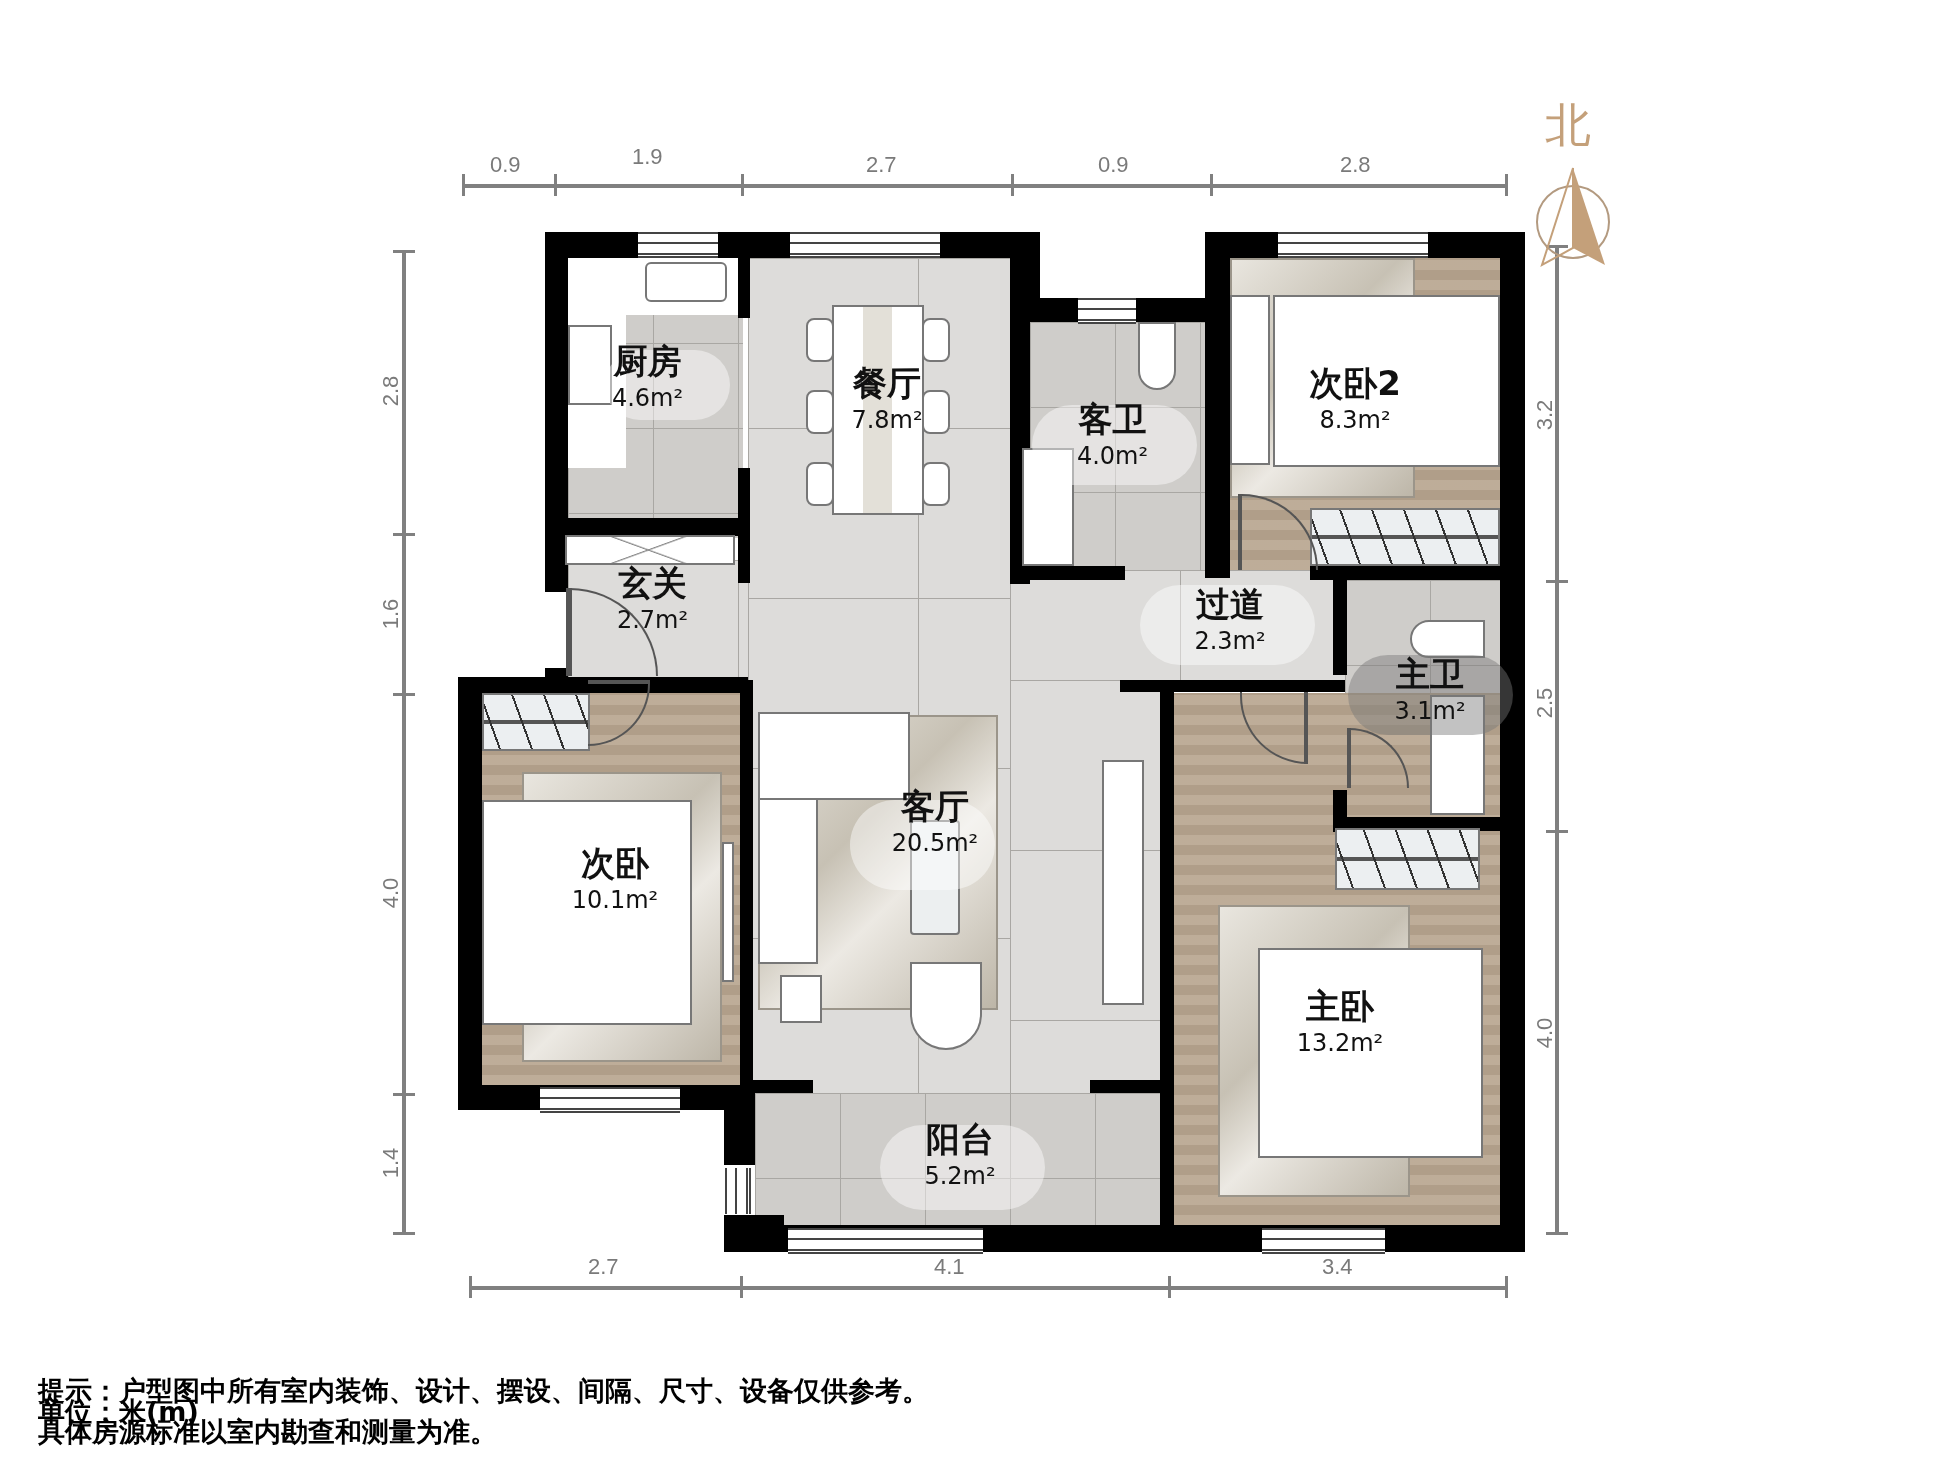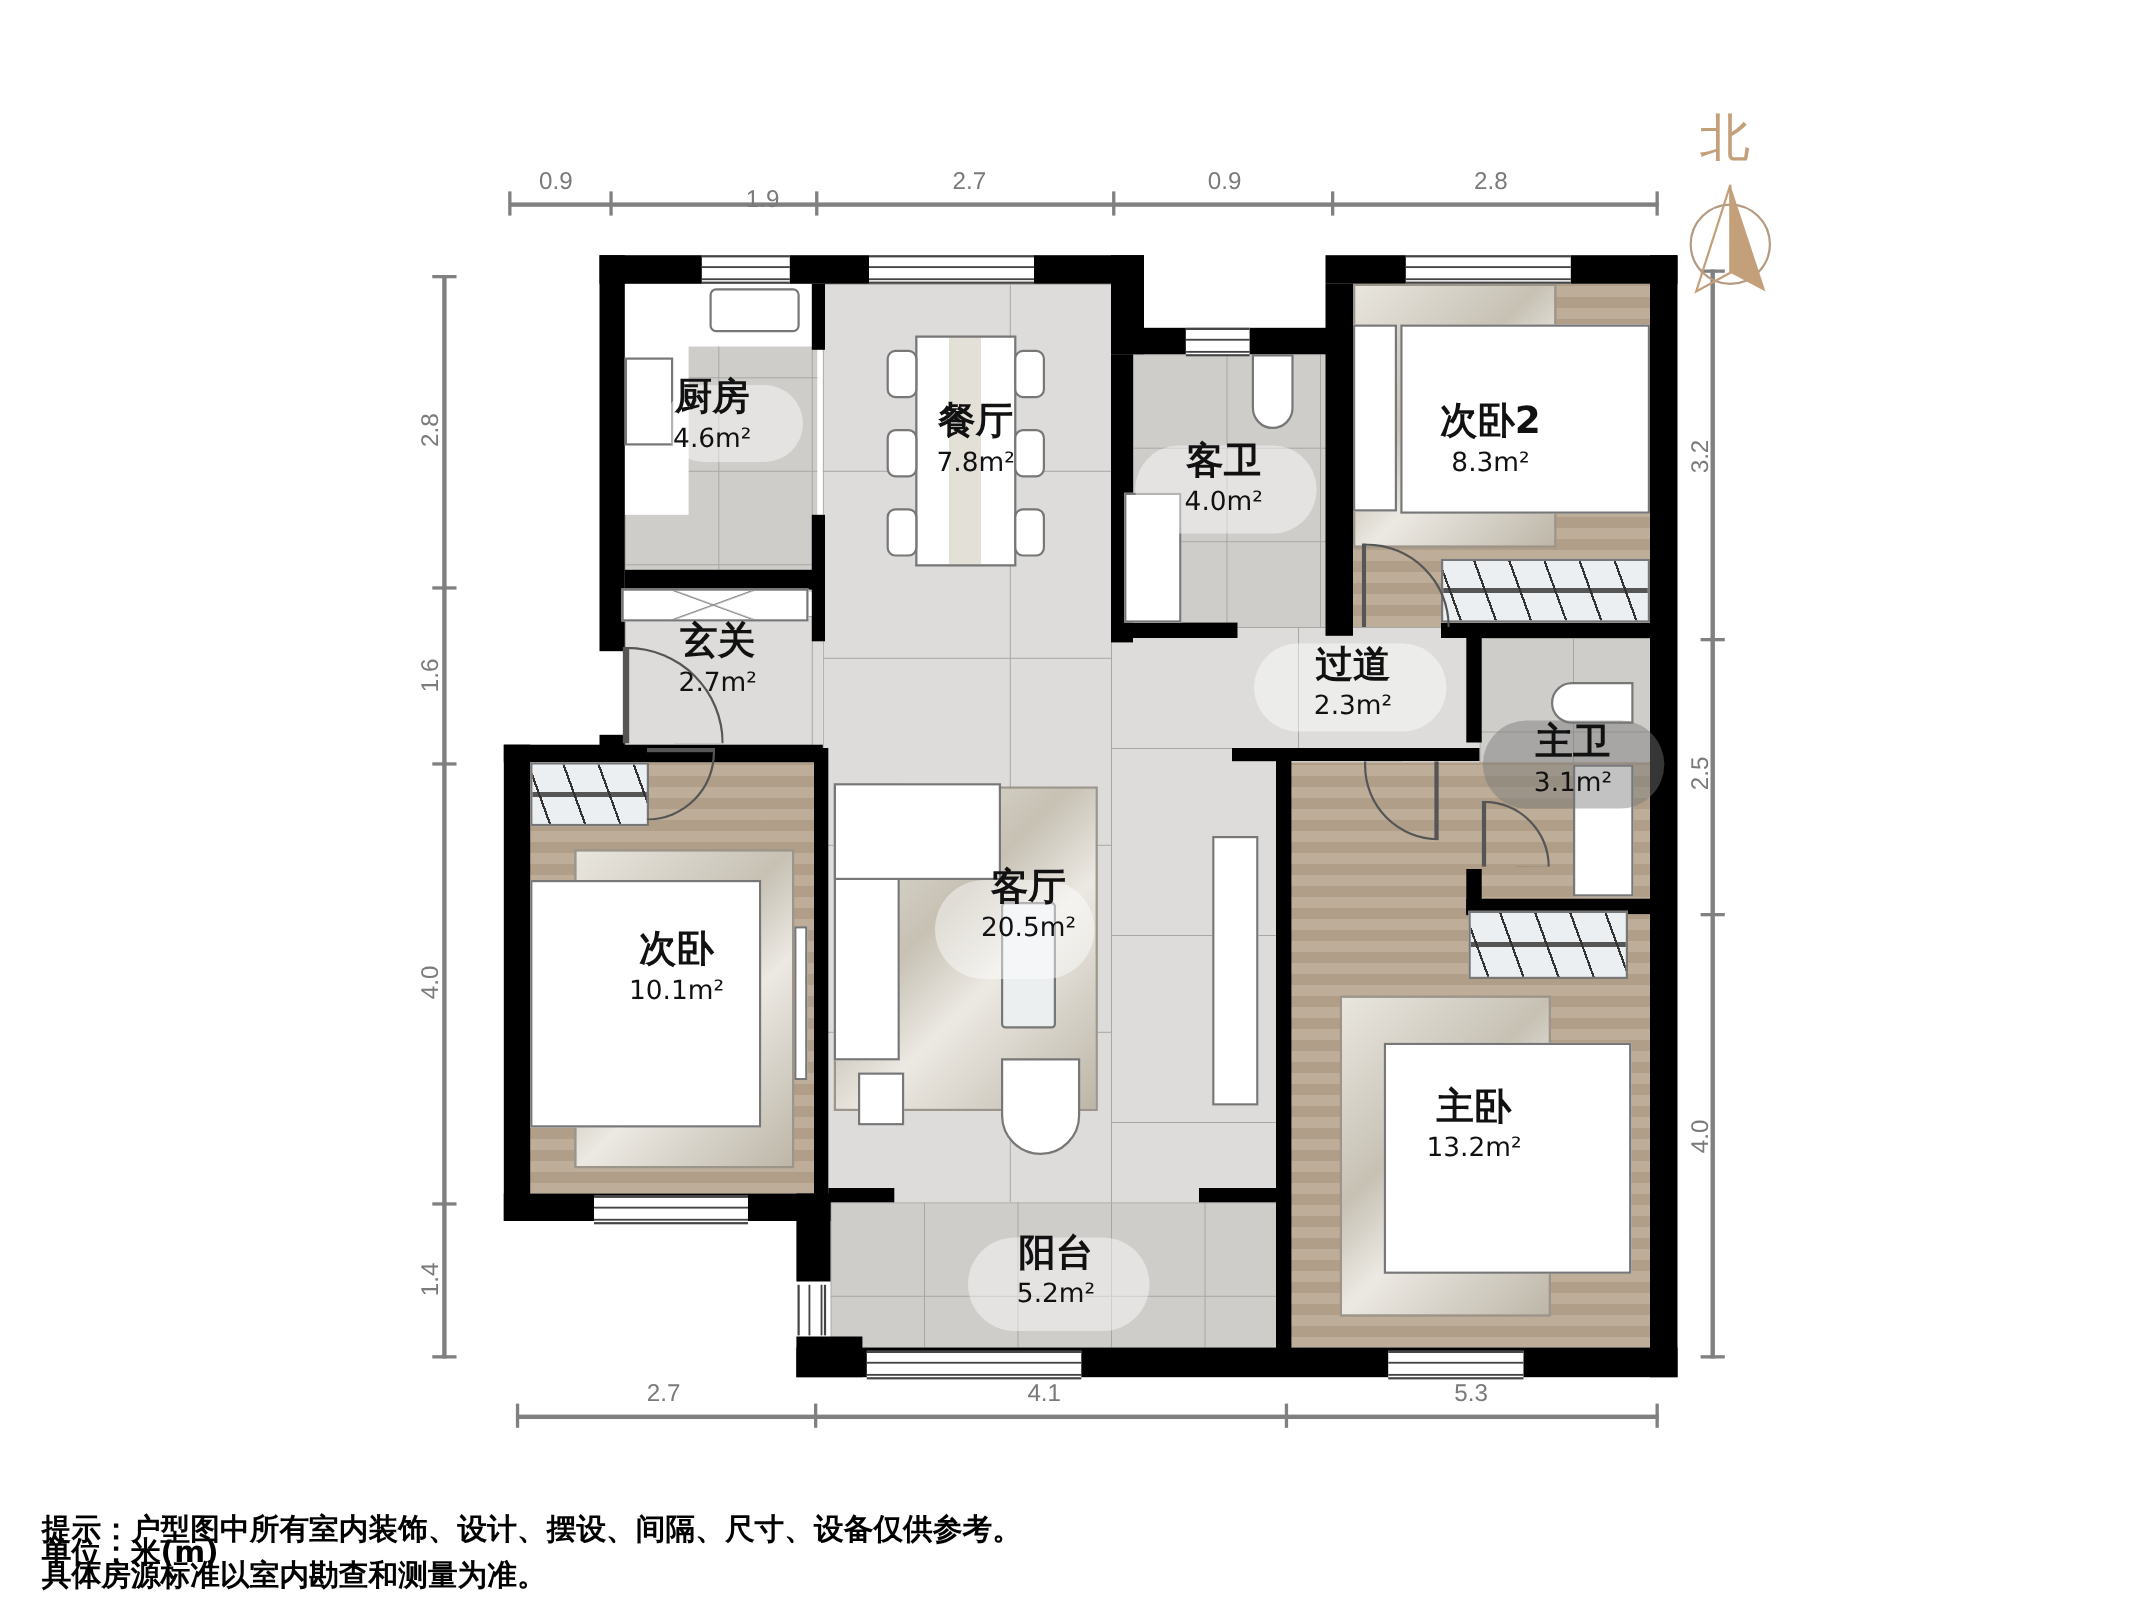--- a/index.html
+++ b/index.html
@@ -45,7 +45,7 @@
   <div class="dim-tick" style="left:1210px;top:174px;width:3px;height:22px;"></div>
   <div class="dim-tick" style="left:1505px;top:174px;width:3px;height:22px;"></div>
   <span class="dim-text" style="left:490px;top:152px;">0.9</span>
-  <span class="dim-text" style="left:632px;top:168px;margin-left:46px;">1.9</span>
+  <span class="dim-text" style="left:632px;top:144px;">1.9</span>
   <span class="dim-text" style="left:866px;top:152px;">2.7</span>
   <span class="dim-text" style="left:1098px;top:152px;">0.9</span>
   <span class="dim-text" style="left:1340px;top:152px;">2.8</span>

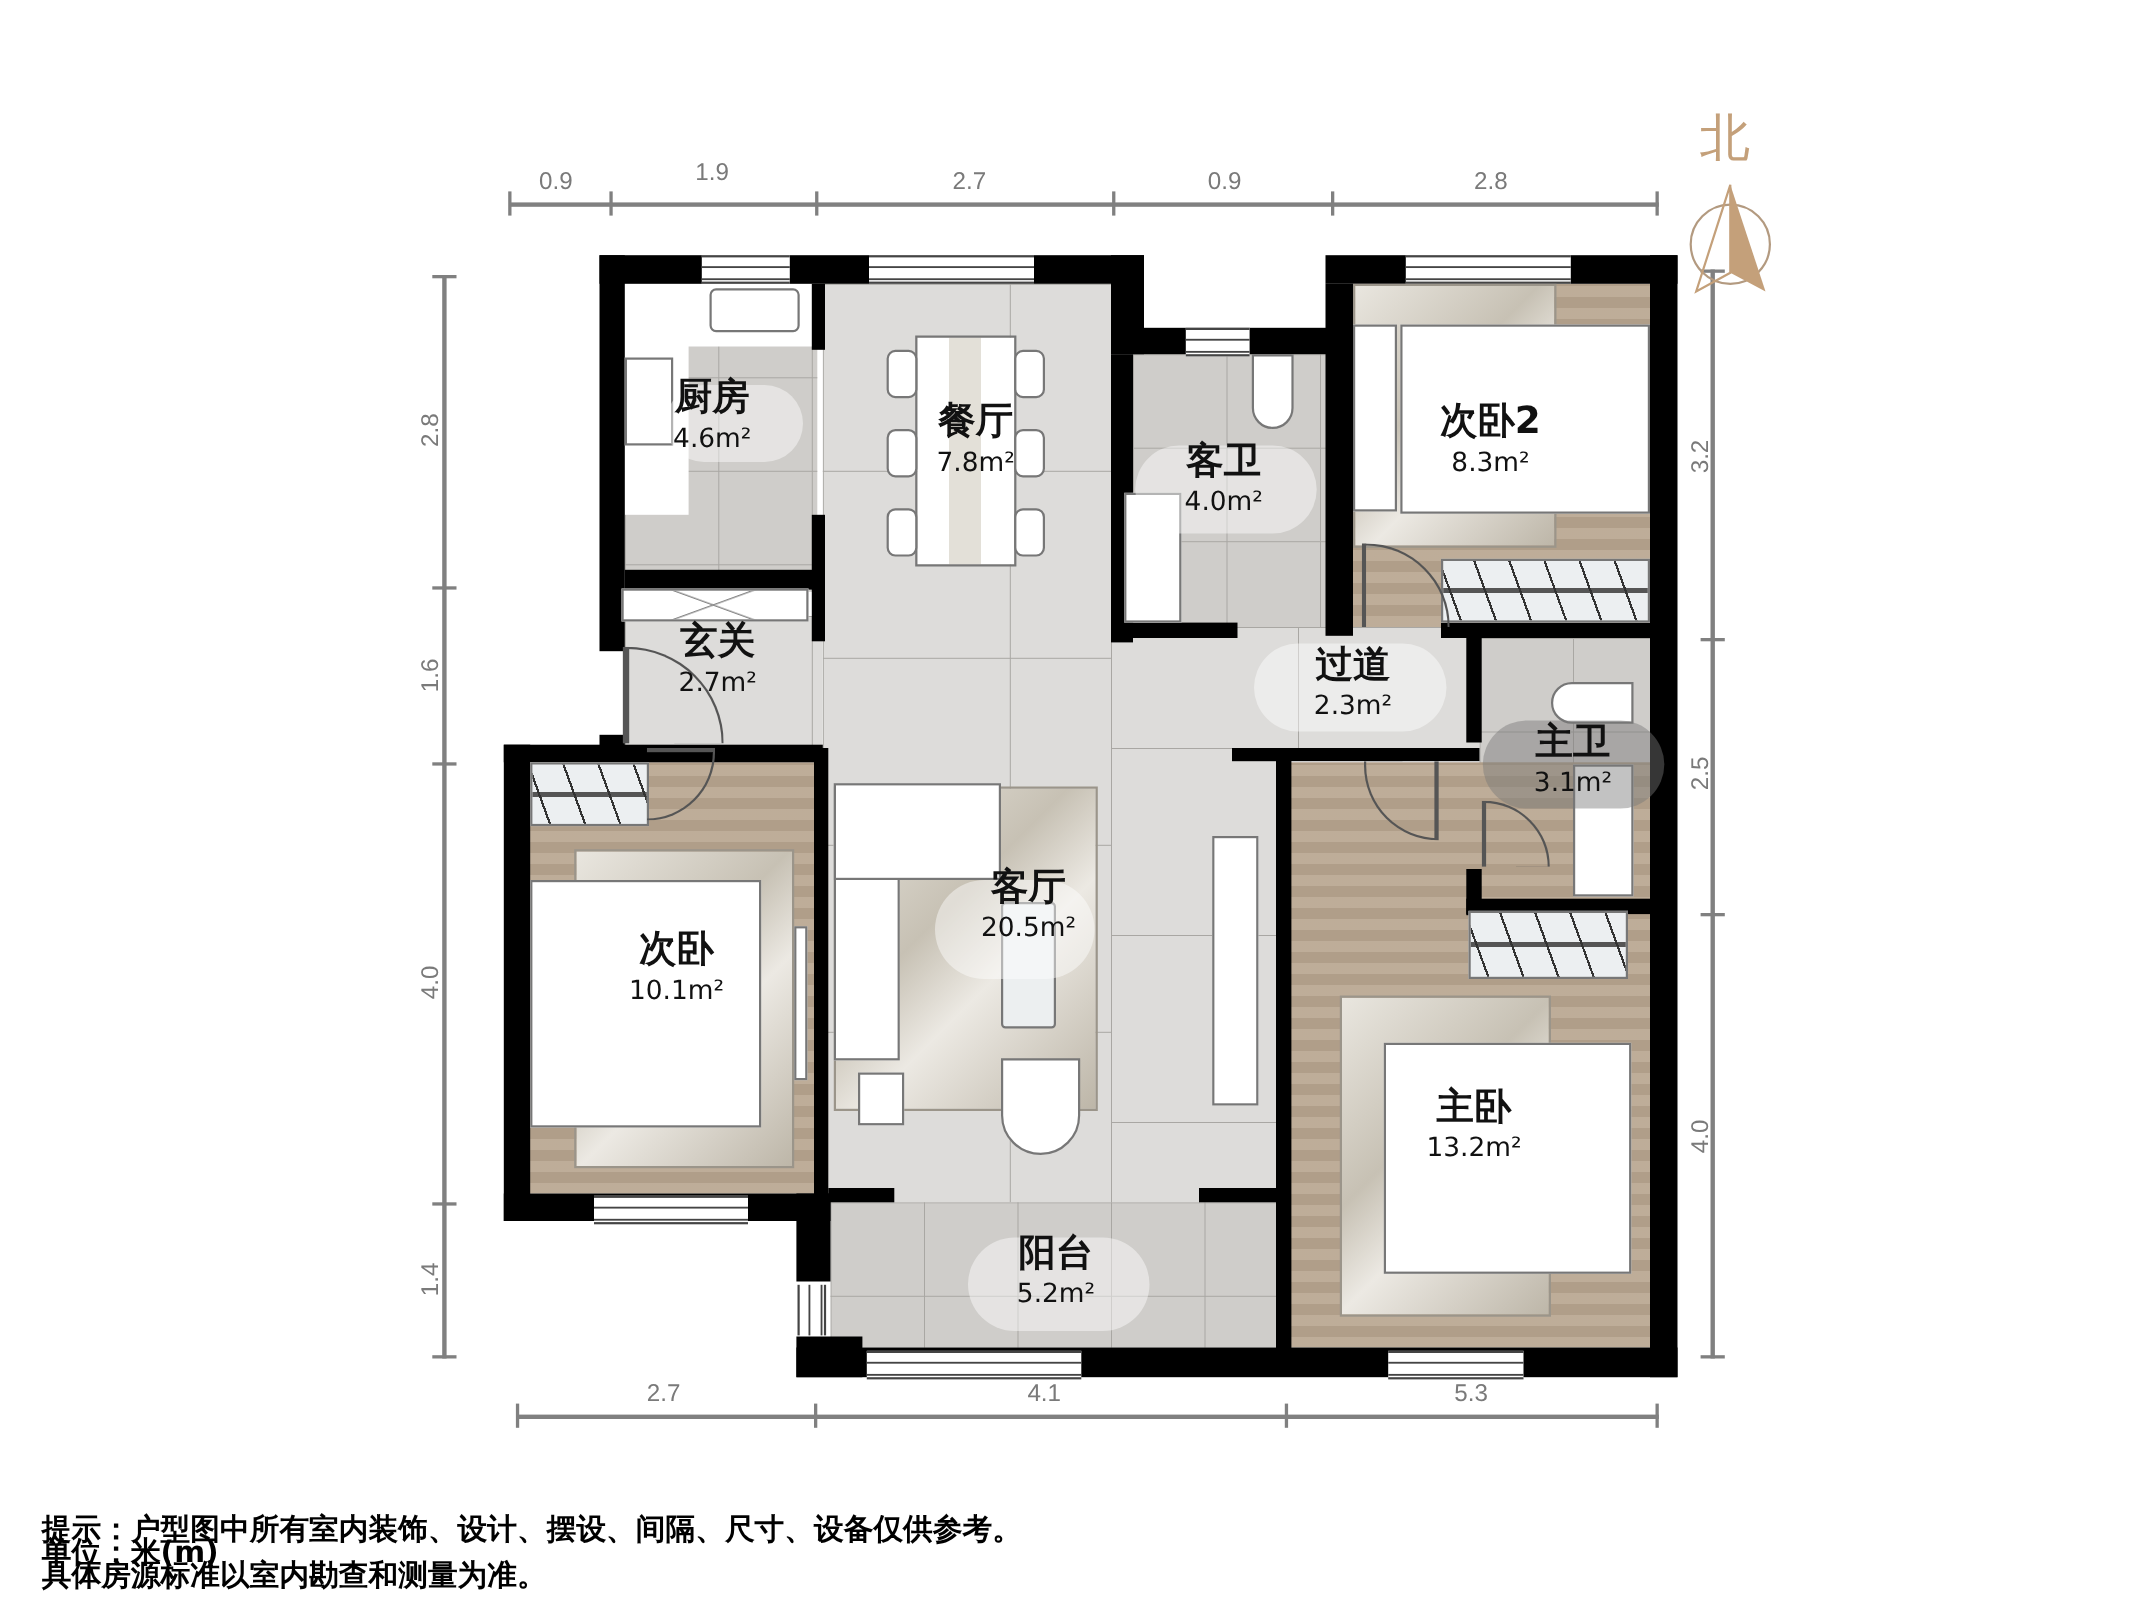--- a/index.html
+++ b/index.html
@@ -59,7 +59,7 @@
   <div class="dim-tick" style="left:1505px;top:1276px;width:3px;height:22px;"></div>
   <span class="dim-text" style="left:588px;top:1254px;">2.7</span>
   <span class="dim-text" style="left:934px;top:1254px;">4.1</span>
-  <span class="dim-text" style="left:1322px;top:1254px;">5.3</span>
+  <span class="dim-text" style="left:1322px;top:1254px;">3.4</span>
 </div>
 
 <div>

